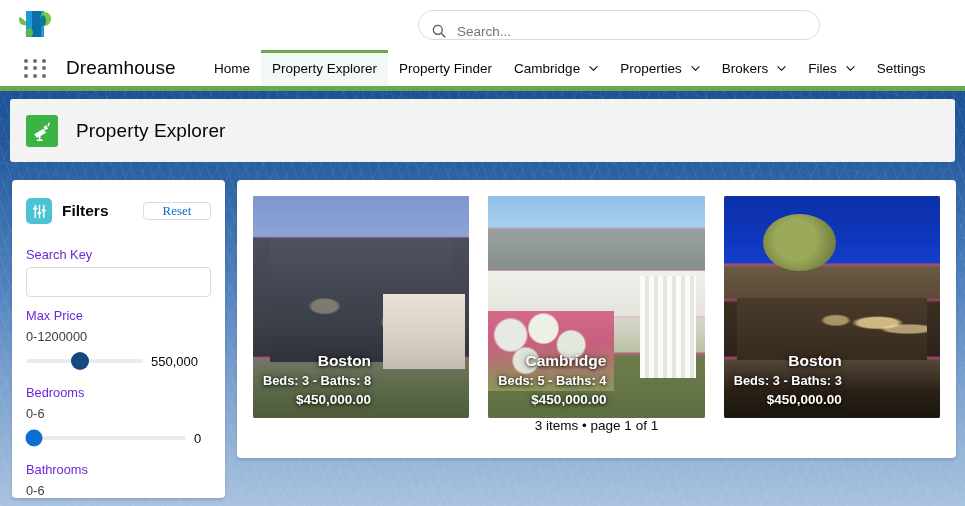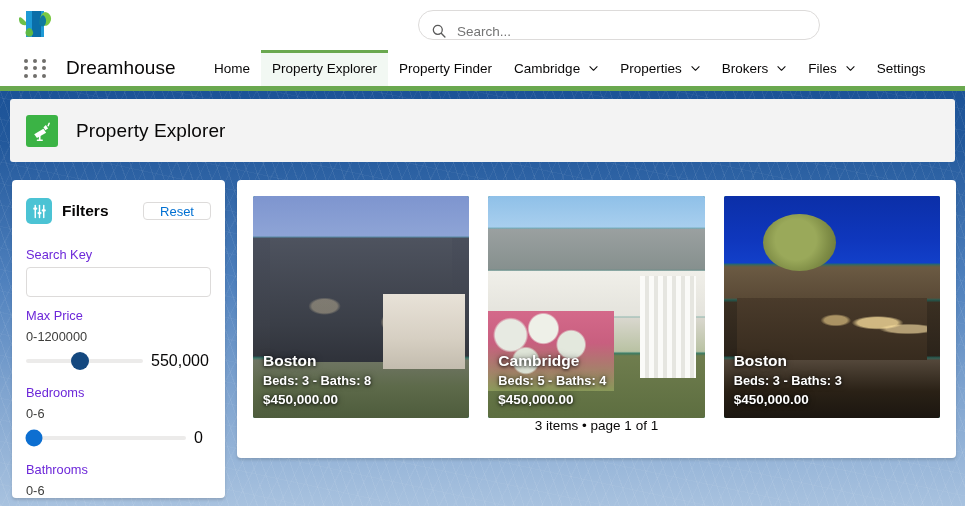--- a/index.html
+++ b/index.html
@@ -167,7 +167,7 @@
     background: #fff;
     color: #0070d2;
     font-size: 13px;
-    font-family: Liberation Sans, sans-serif;
+    font-family: Liberation Serif, serif;
     cursor: pointer;
   }
   .filters-body { padding: 8px 14px 0 14px; }

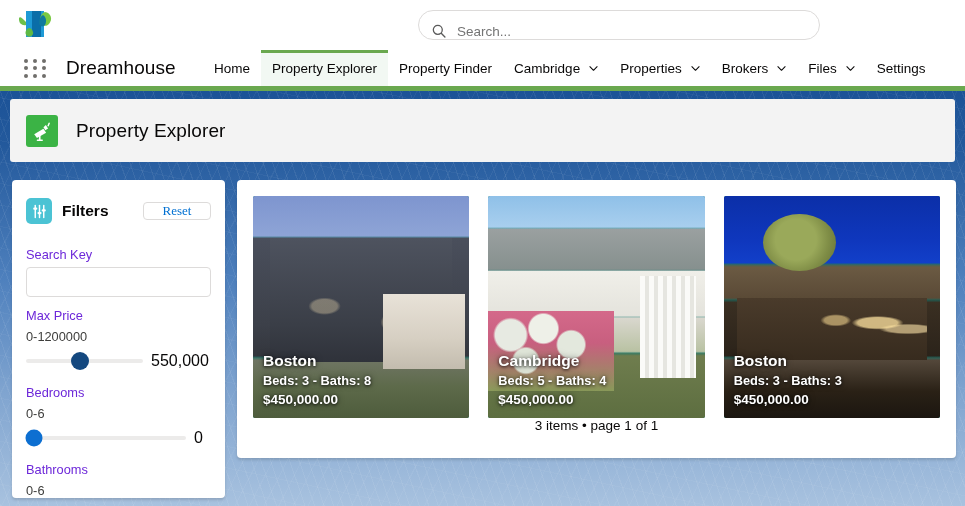--- a/index.html
+++ b/index.html
@@ -217,7 +217,7 @@
   }
   .slider-thumb.dark { background: #14487f; width: 18px; height: 18px; }
   .slider-value {
-    font-size: 16px; color: #080707;
+    font-size: 13px; color: #080707;
     text-align: right;
     flex: 0 0 auto;
     padding-left: 8px;

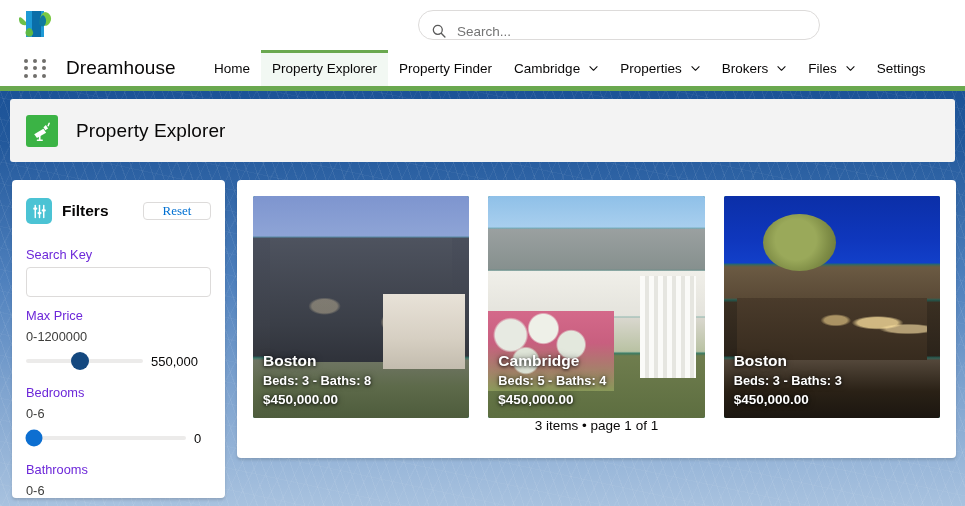--- a/index.html
+++ b/index.html
@@ -244,7 +244,8 @@
     border-radius: 2px;
     overflow: hidden;
     cursor: pointer;
-    background: #0f766e;
+    background: #ec4899;
+    text-align: right;
   }
   .tile-caption {
     position: absolute; left: 0; bottom: 8px;

